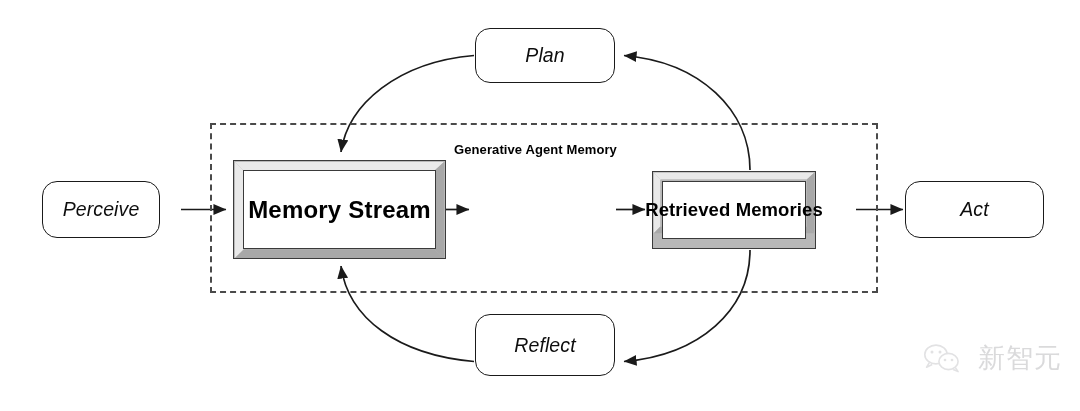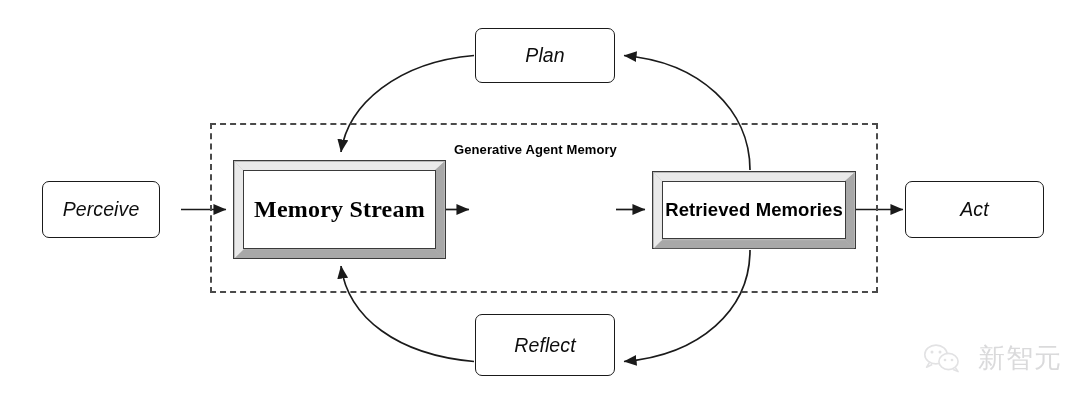--- a/index.html
+++ b/index.html
@@ -32,7 +32,7 @@
     box-sizing: border-box;
     background: #ffffff;
     border: 1.6px solid #1a1a1a;
-    border-radius: 7px;
+    border-radius: 15px;
     display: flex;
     align-items: center;
     justify-content: center;

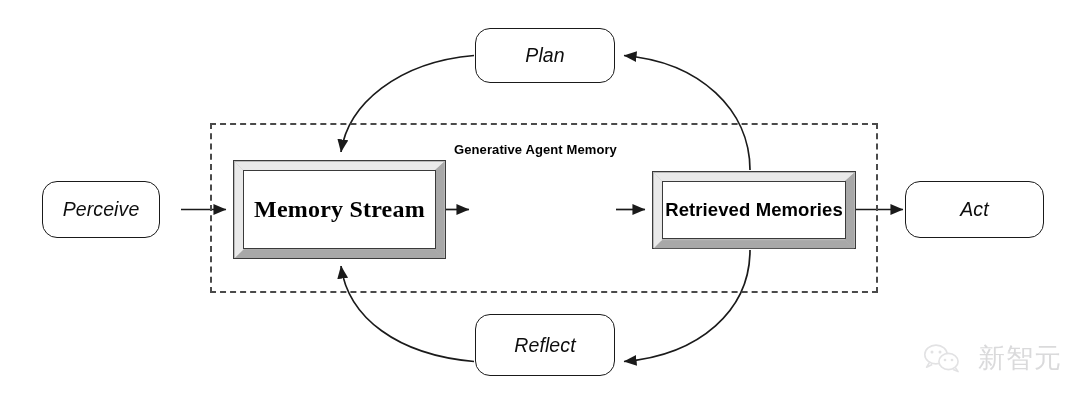--- a/index.html
+++ b/index.html
@@ -166,7 +166,7 @@
     <span class="lbl">Perceive</span>
   </div>
 
-  <div class="node-bevel" id="memory-stream" style="left:233px; top:160px; width:213px; height:99px;font-family:Liberation Serif, serif;">
+  <div class="node-bevel" id="memory-stream" style="left:233px; top:160px; width:213px; height:99px;">
     <svg class="bevel-tl" viewBox="0 0 213 99" preserveAspectRatio="none">
       <polygon points="1,1 212,1 202,10 10,10" fill="#e9e9e9"></polygon>
       <polygon points="1,1 10,10 10,89 1,98" fill="#e9e9e9"></polygon>

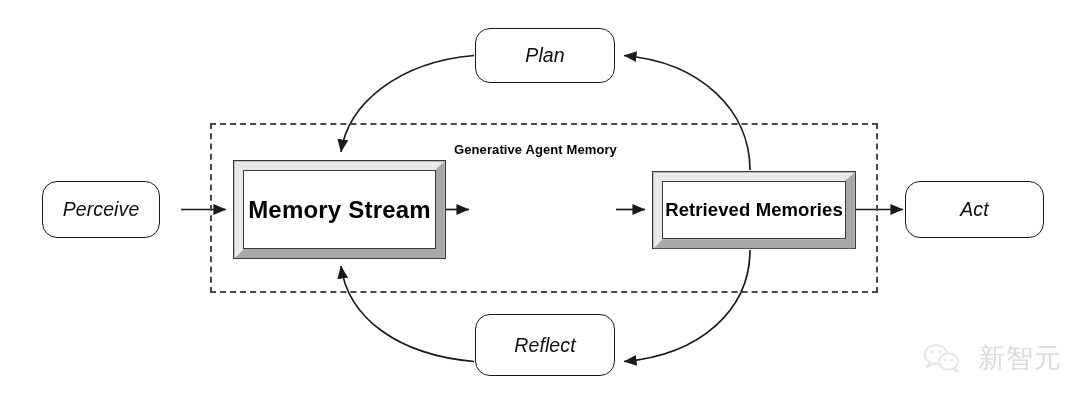--- a/index.html
+++ b/index.html
@@ -179,7 +179,7 @@
   </div>
 
 
-  <div class="node-bevel" id="retrieved-memories" style="left:652px; top:171px; width:204px; height:78px;">
+  <div class="node-bevel" id="retrieved-memories" style="left:652px; top:171px; width:164px; height:78px;">
     <svg class="bevel-tl" viewBox="0 0 204 78" preserveAspectRatio="none">
       <polygon points="1,1 203,1 194,9 9,9" fill="#e9e9e9"></polygon>
       <polygon points="1,1 9,9 9,69 1,77" fill="#e9e9e9"></polygon>

